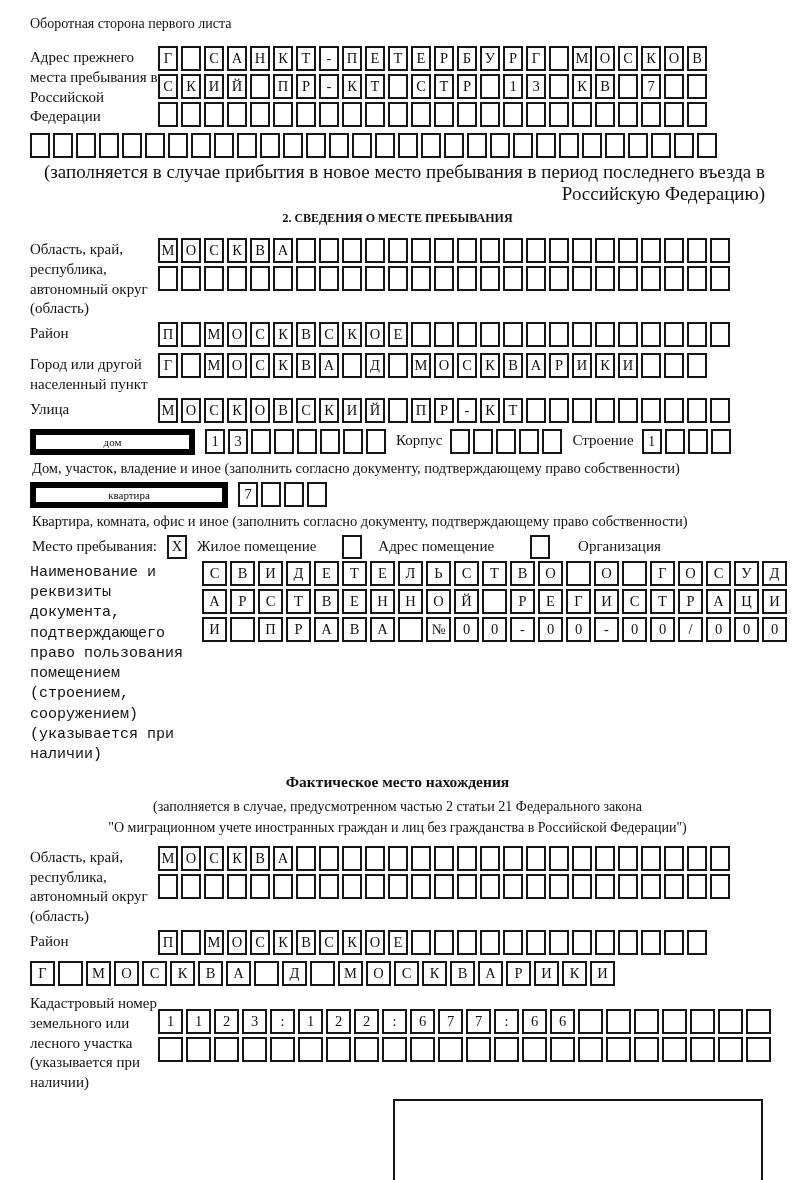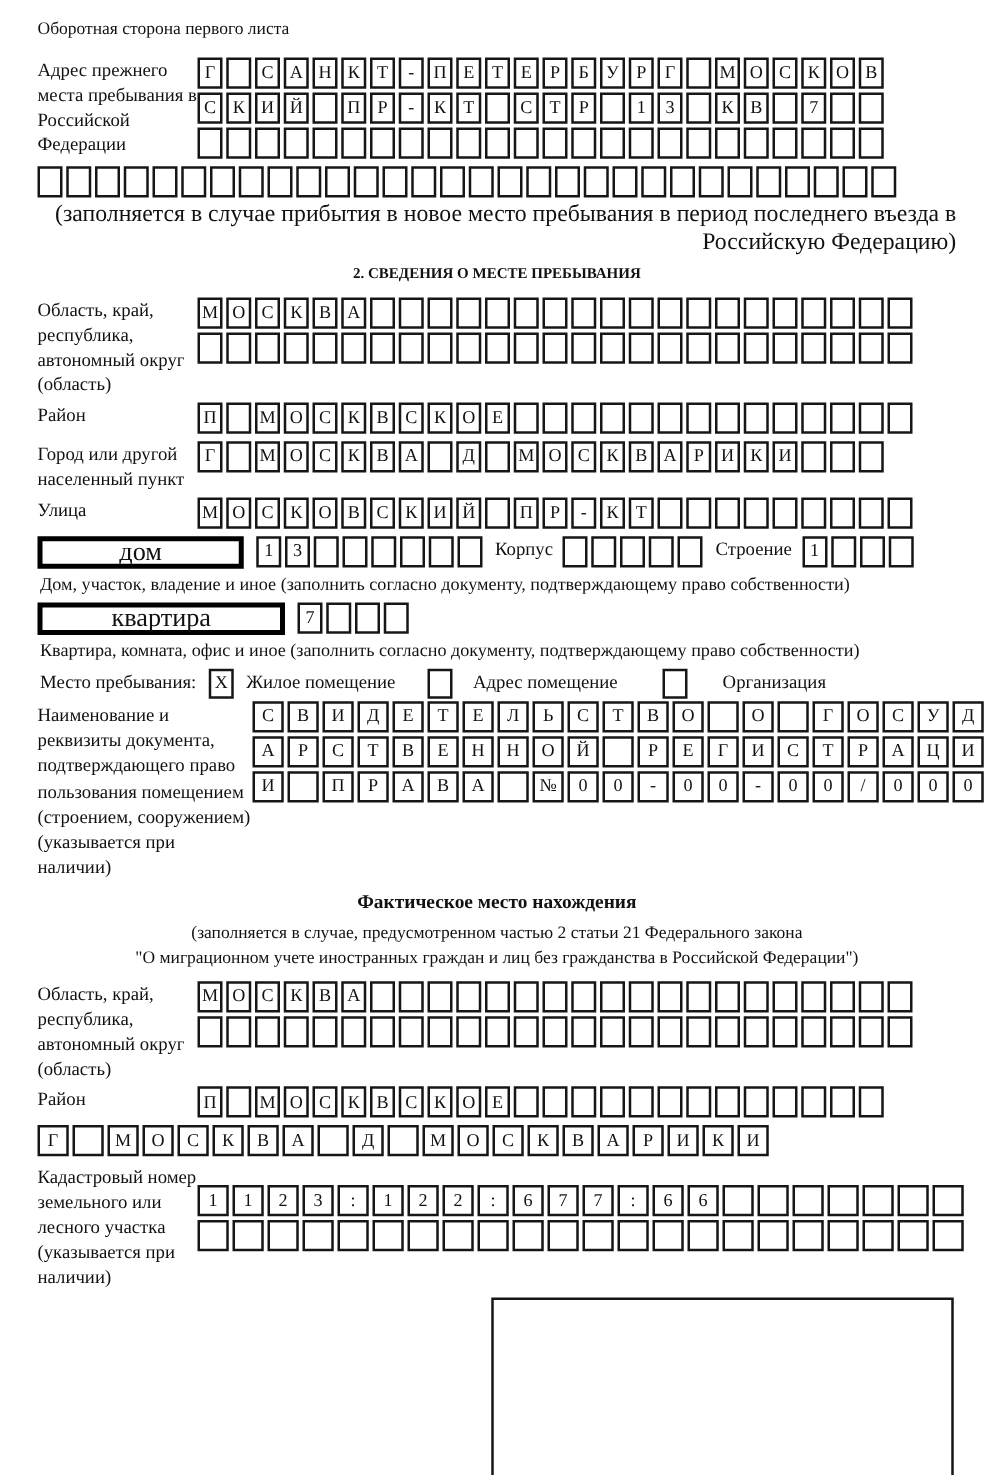--- a/index.html
+++ b/index.html
@@ -33,9 +33,9 @@
   .sec-title { text-align:center; font-weight:bold; font-size:12px; margin:6px 0 12px 0; }
 
   .widebox {
-    border:4px solid #000000; height:26px;
+    border:6px solid #000000; height:26px;
     display:flex; align-items:center; justify-content:center;
-    font-size:21px; flex-shrink:0;
+    font-size:11px; flex-shrink:0;
   }
   .box-house { width:165px; margin-right:10px; }
   .box-apt   { width:198px; margin-right:10px; }

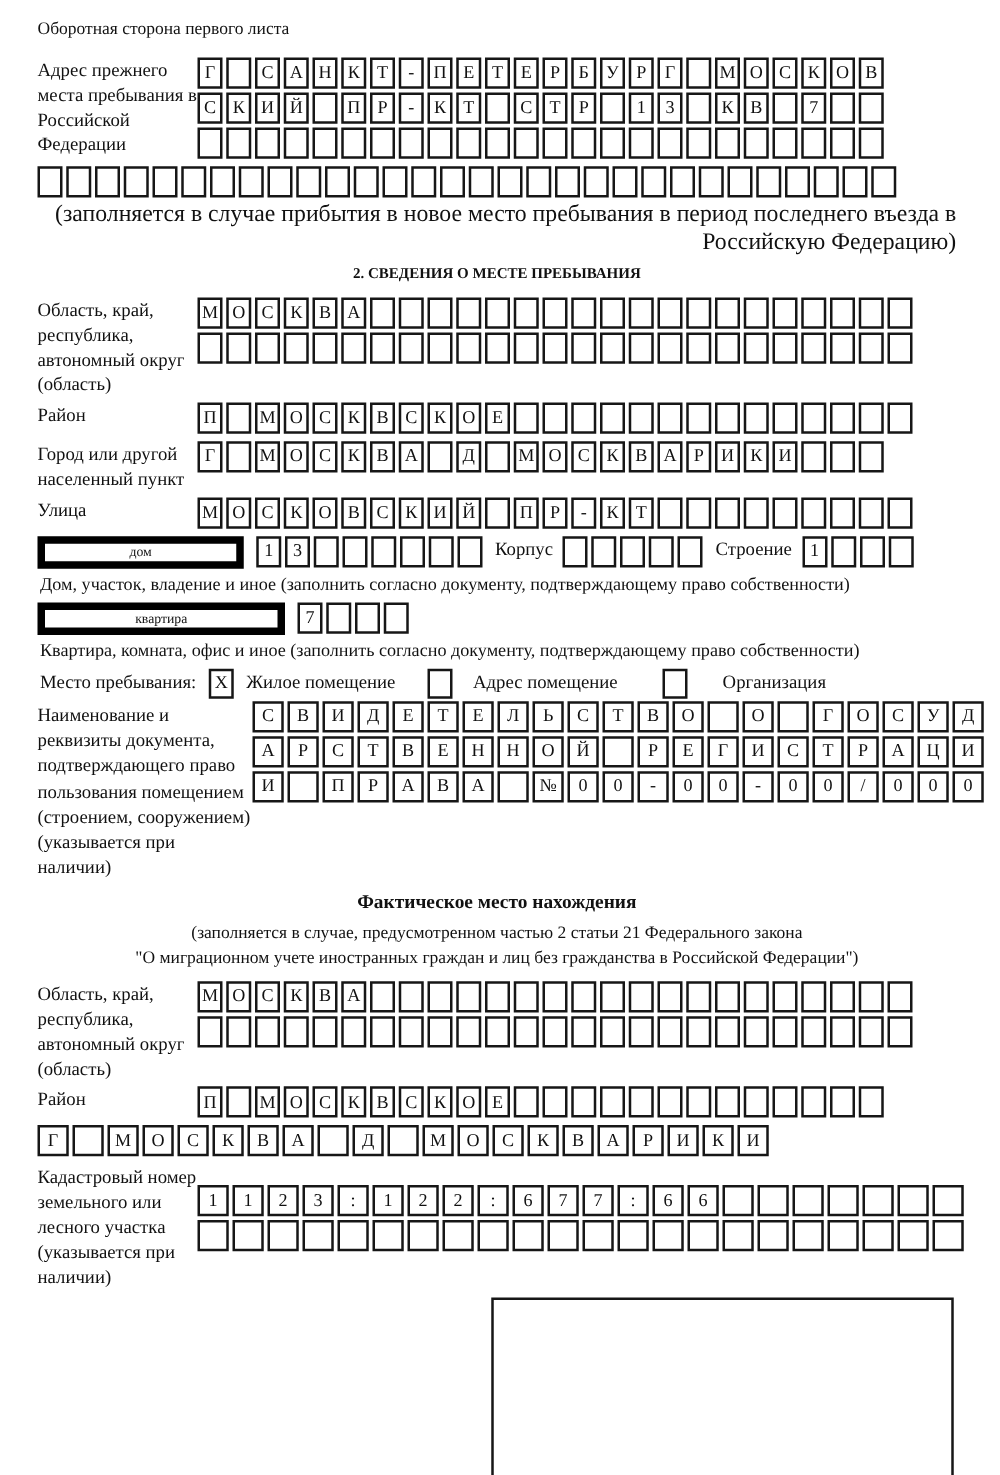--- a/index.html
+++ b/index.html
@@ -15,7 +15,7 @@
 
   .frow { display:flex; align-items:flex-start; margin-bottom:3px; }
   .lbl { width:128px; flex-shrink:0; font-size:15px; line-height:1.32; padding-top:2px; }
-  .lbl-doc { width:172px; flex-shrink:0; font-size:15px; line-height:1.35; padding-top:2px; }
+  .lbl-doc { width:172px; flex-shrink:0; font-size:15px; line-height:1.35; padding-top:2px;font-family:Liberation Mono, monospace; }
   .lbl-wide { width:190px; flex-shrink:0; font-size:15px; line-height:1.32; padding-top:2px; }
 
   .cells { display:flex; gap:3px; margin-bottom:3px; }

